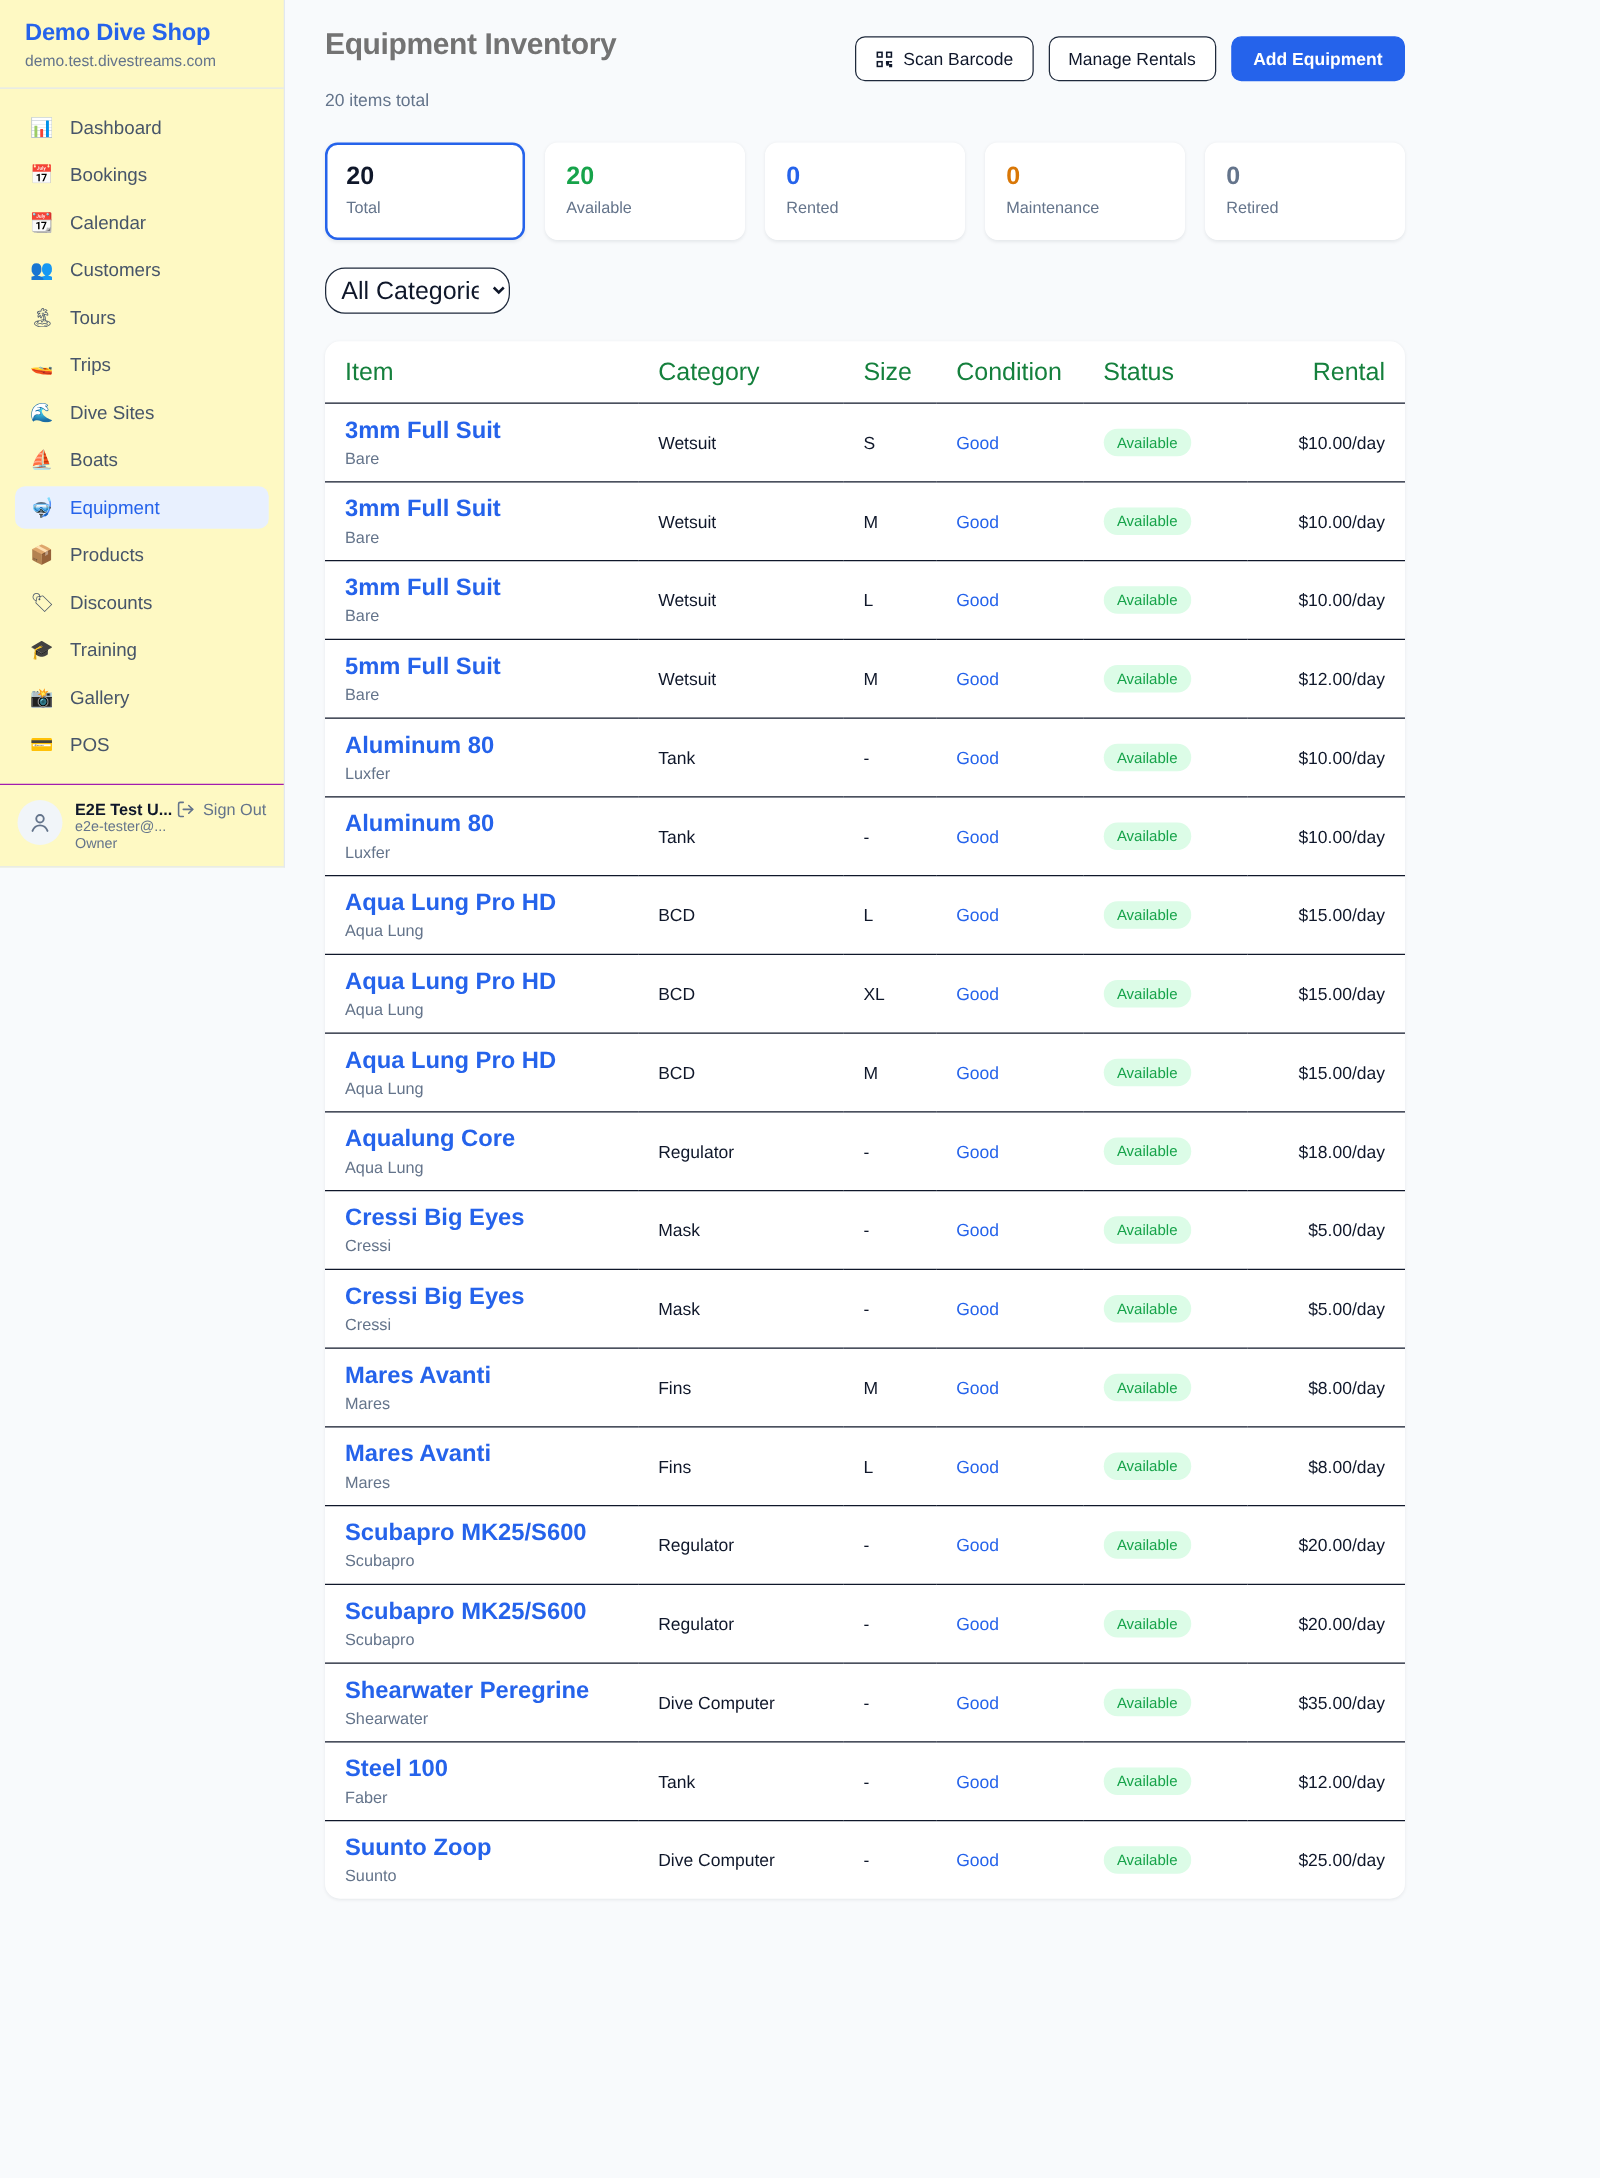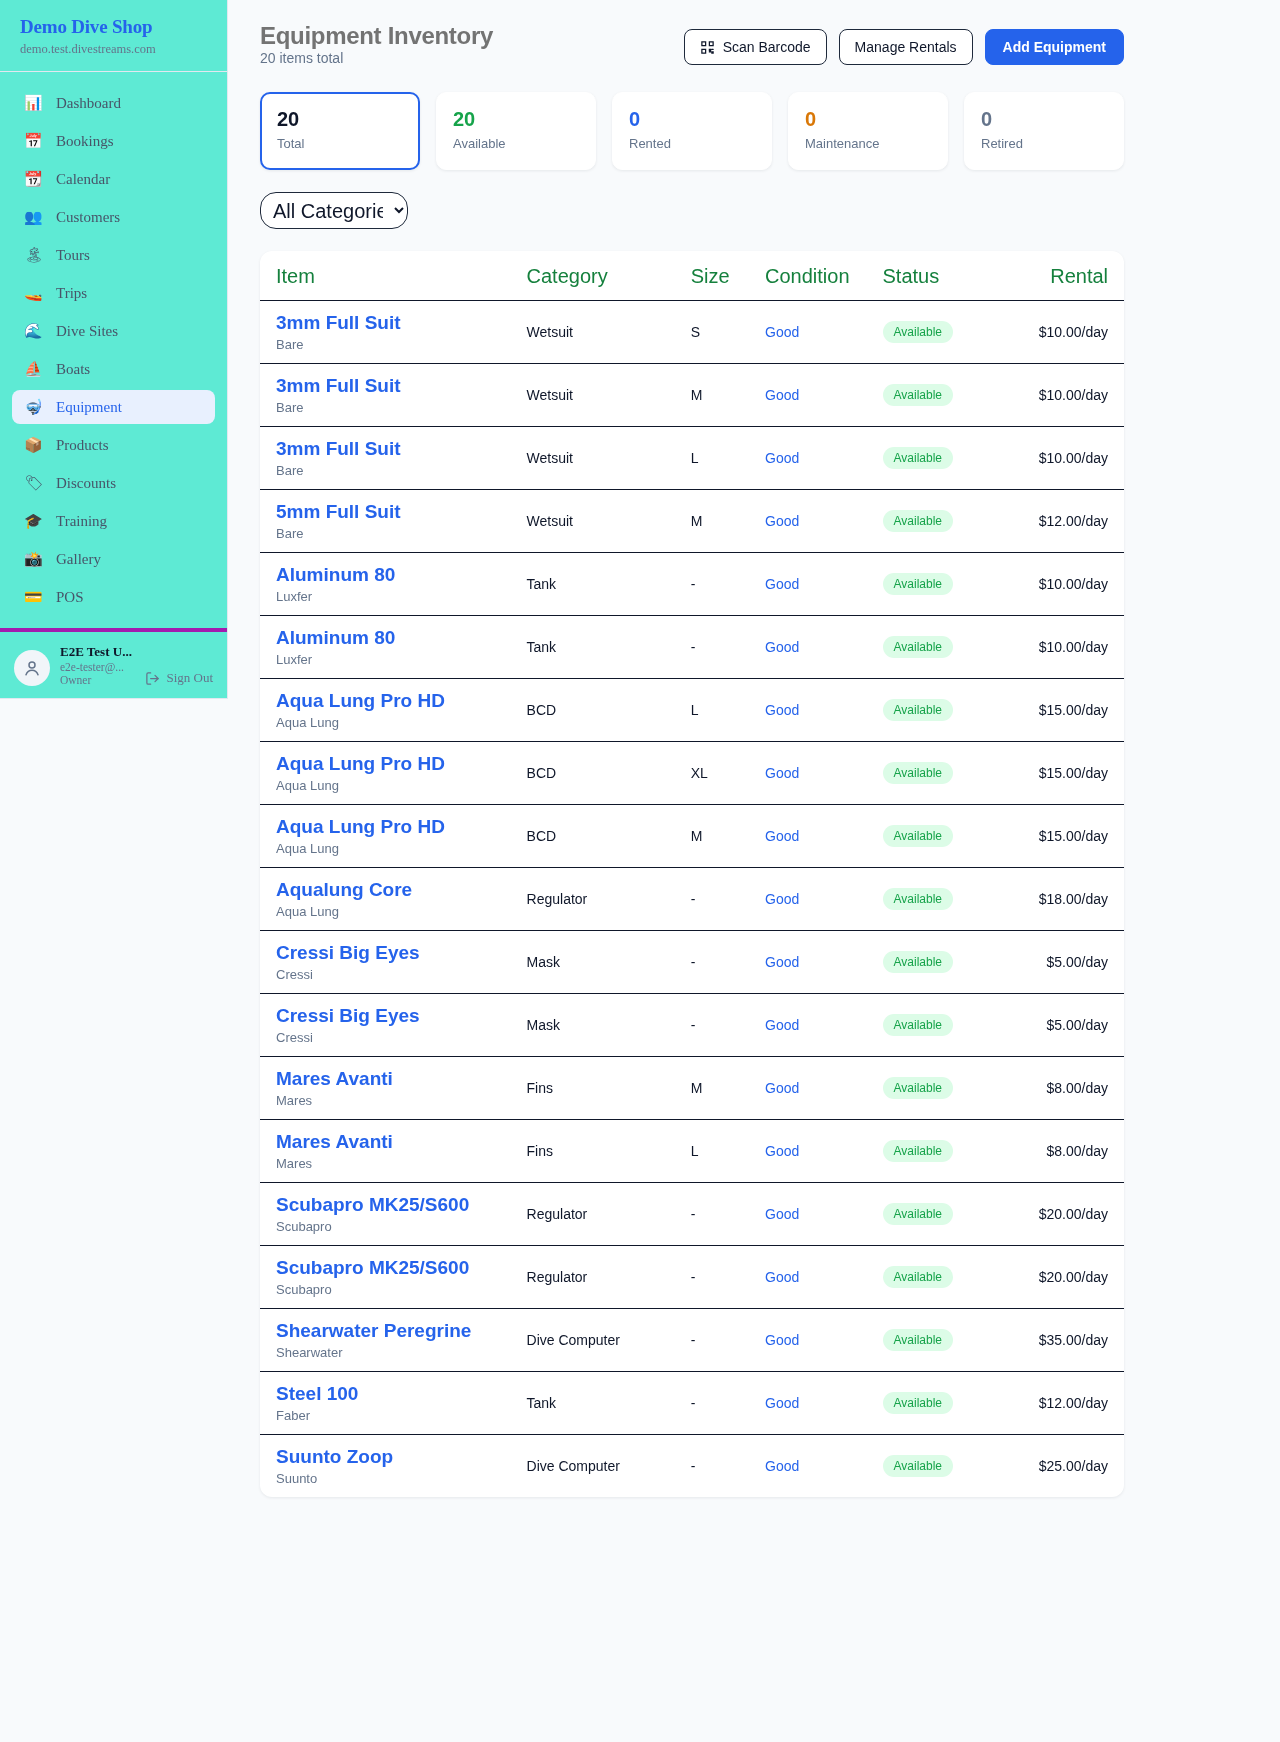--- a/index.html
+++ b/index.html
@@ -14,10 +14,9 @@
   
   .sidebar {
     width:228px; flex:0 0 228px;
-    background:#5eead4;
+    background:#fef9c3;
     border-right:1px solid #e2e8f0;
     border-bottom:1px solid #e2e8f0;
-    font-family:Liberation Serif, serif;
   }
   .brand { padding:16px 20px 14px; border-bottom:1px solid #e2e8f0; }
   .brand-name { color:#2563eb; font-size:19px; font-weight:700; letter-spacing:-.2px; }

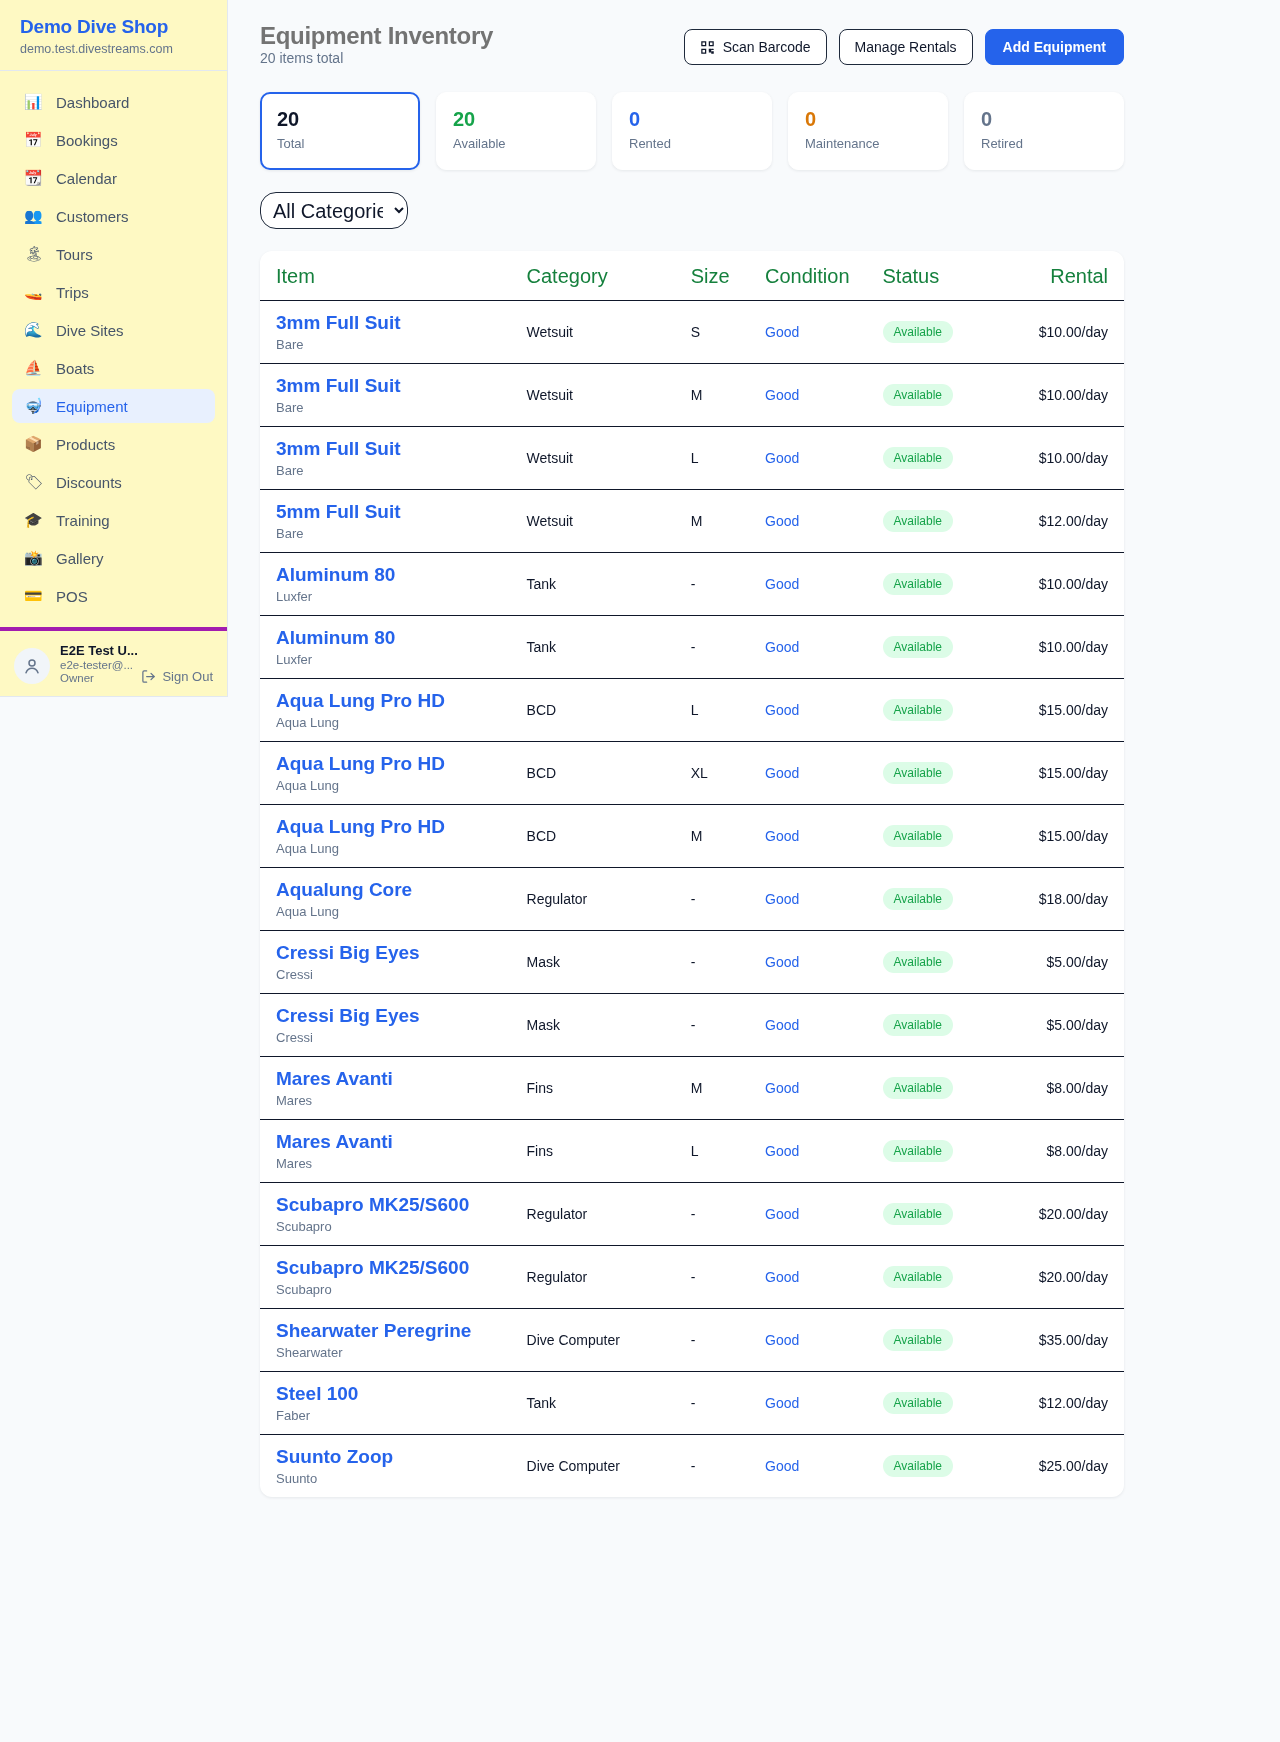--- a/index.html
+++ b/index.html
@@ -52,7 +52,7 @@
   .main-inner { max-width:864px; }
   .page-head { display:flex; justify-content:space-between; align-items:flex-start; margin-bottom:26px; }
   .page-title { font-size:24px; font-weight:700; color:#737373; letter-spacing:-.3px; }
-  .page-sub { font-size:14px; color:#64748b; margin-top:0; }
+  .page-sub { font-size:14px; color:#64748b; margin-top:22px; }
   .head-actions { display:flex; gap:12px; margin-top:7px; }
   .btn {
     display:inline-flex; align-items:center; gap:8px;

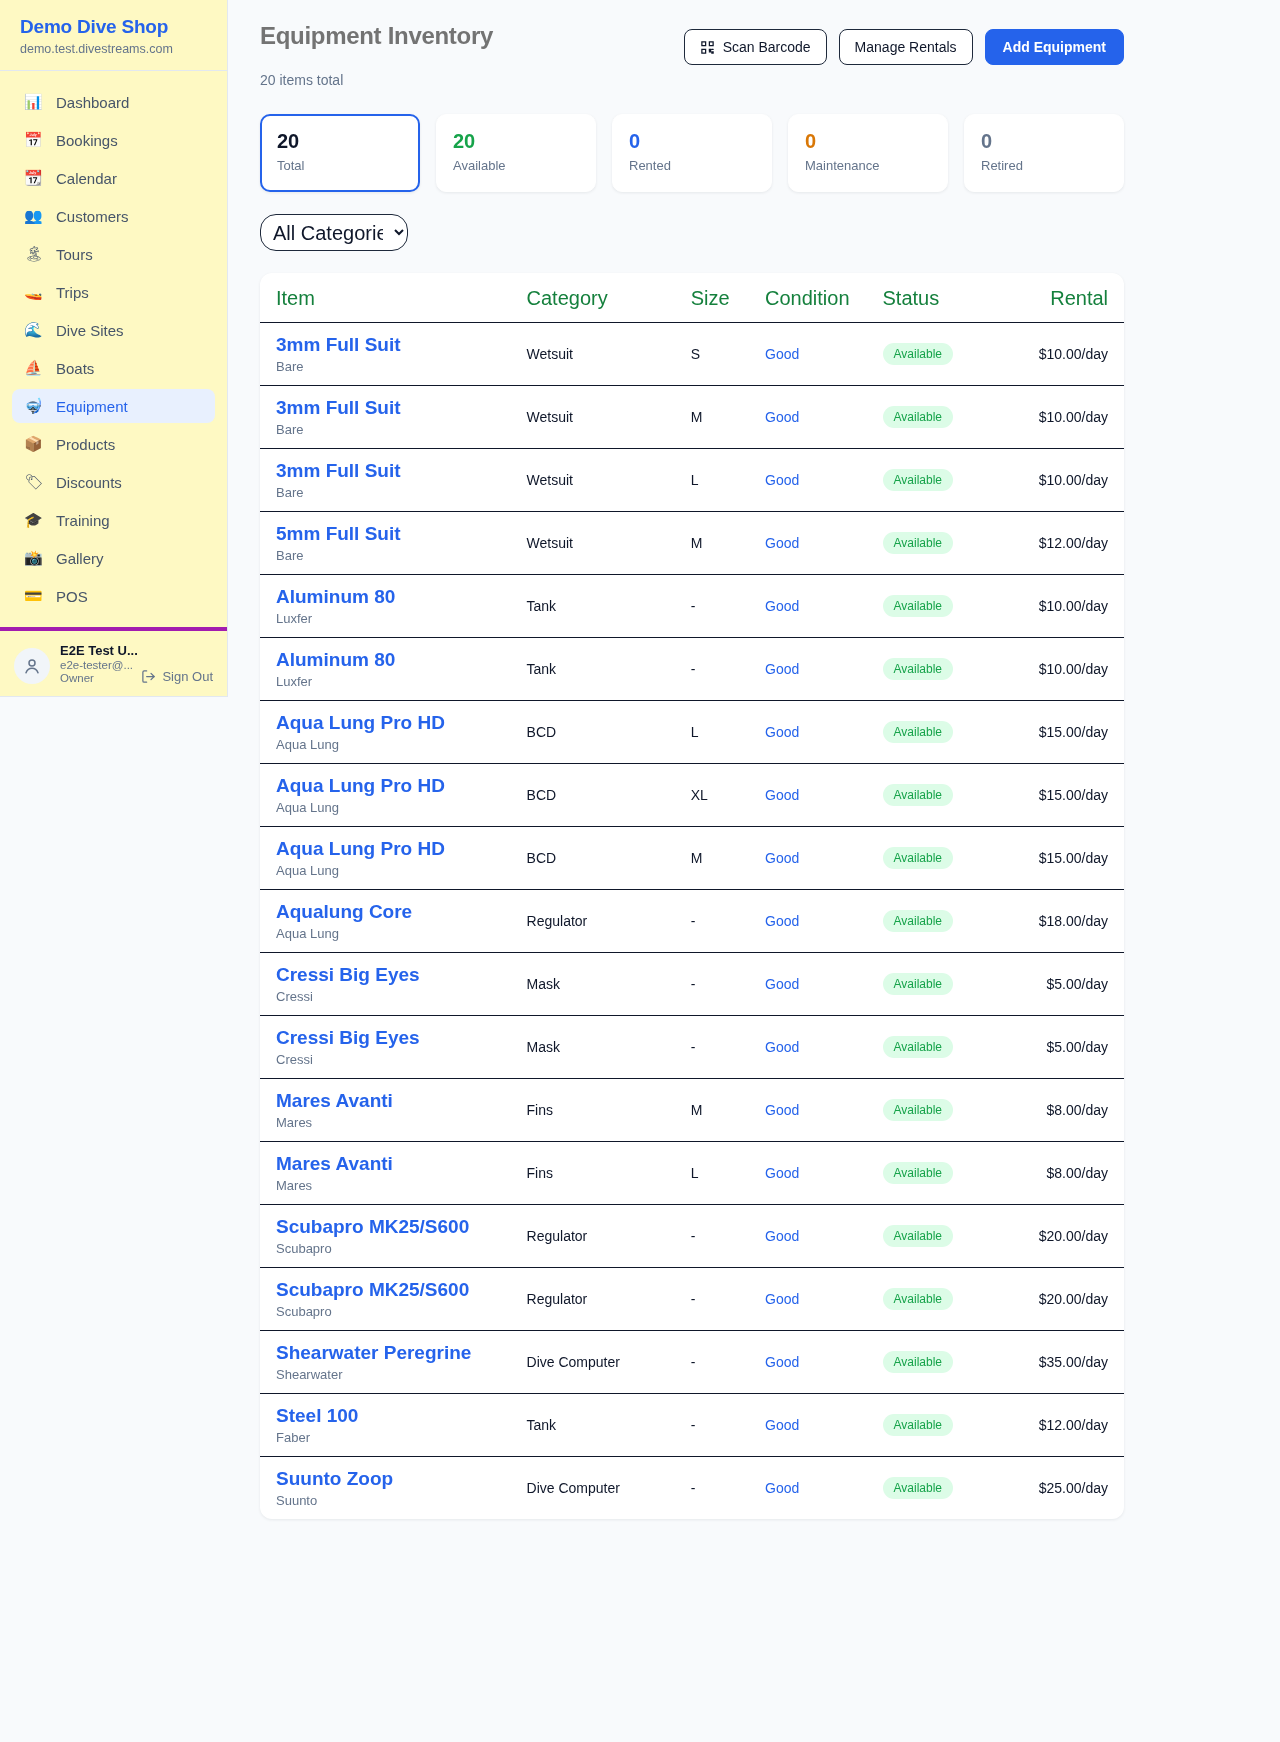--- a/index.html
+++ b/index.html
@@ -31,9 +31,9 @@
   .nav-item .ni-icon { width:20px; font-size:15px; text-align:center; flex:0 0 20px; }
   .nav-item.active { background:#e8f0fe; color:#2563eb; font-weight:500; }
   .user-box {
-    border-top:4px solid #a21caf;
+    border-top:1px solid #a21caf;
     padding:12px 14px;
-    display:flex; align-items:flex-end; gap:10px;
+    display:flex; align-items:flex-start; gap:10px;
   }
   .avatar {
     width:36px; height:36px; flex:0 0 36px; border-radius:50%;

